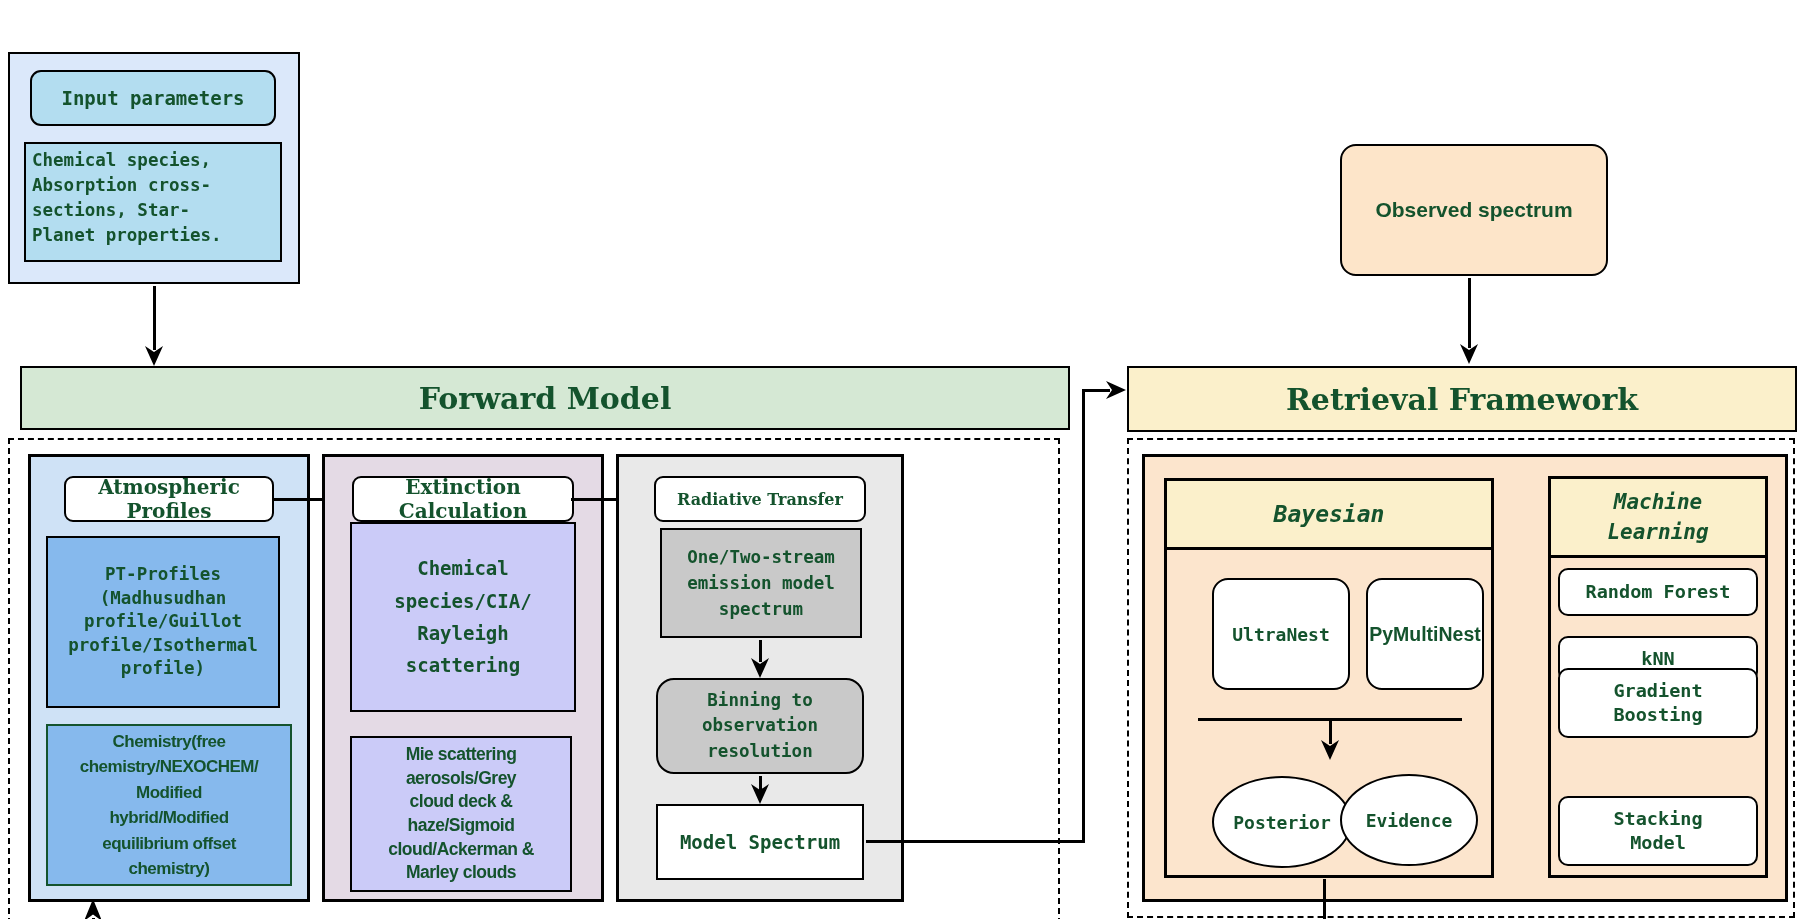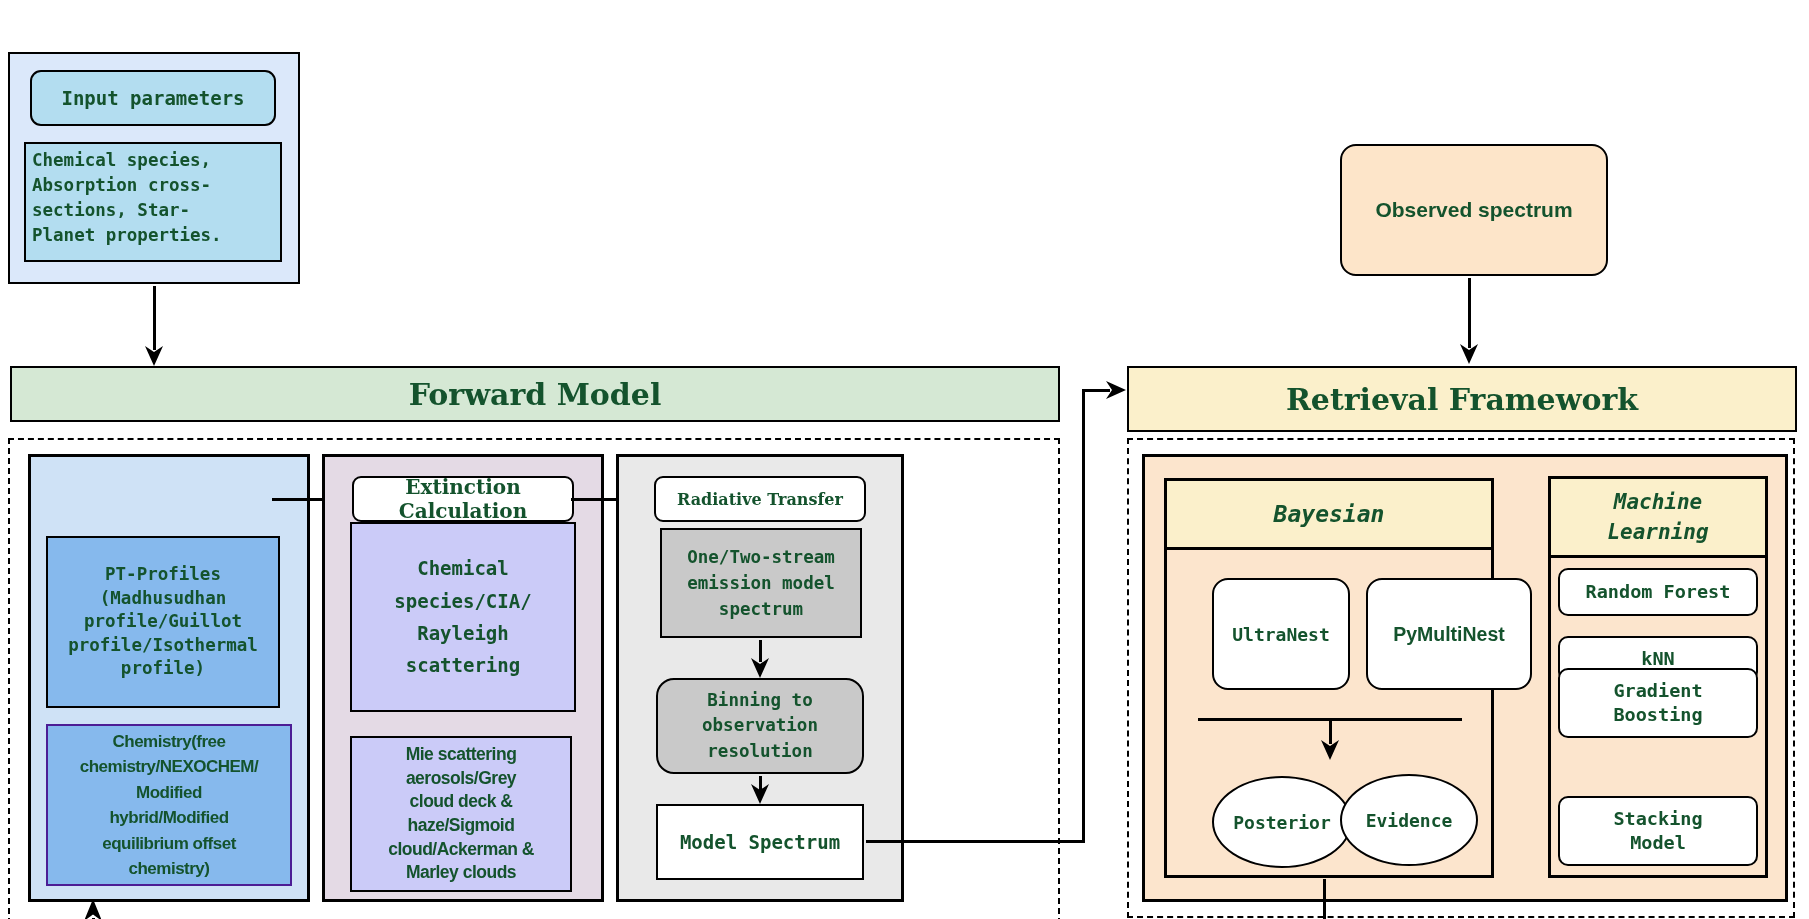--- a/index.html
+++ b/index.html
@@ -26,7 +26,7 @@
   #inputBody{left:24px;top:98px;width:258px;height:120px;background:#b3ddf0;border:2px solid #000;font-size:17.5px;line-height:1.42;padding:4px 2px 0 6px;text-align:left;}
 
   
-  #fwdHeader{left:10px;top:322px;width:1050px;height:56px;background:#d5e8d4;border:2px solid #000;font-size:30px;}
+  #fwdHeader{left:20px;top:322px;width:1050px;height:64px;background:#d5e8d4;border:2px solid #000;font-size:30px;}
   #fwdDashed{left:8px;top:394px;width:1052px;height:486px;border:2px dashed #000;}
   #atmosPanel{left:28px;top:410px;width:282px;height:448px;background:#cfe2f6;border:3px solid #000;}
   #atmosTitle{left:64px;top:432px;width:210px;height:46px;background:#fff;border:2px solid #000;border-radius:9px;font-size:20px;}

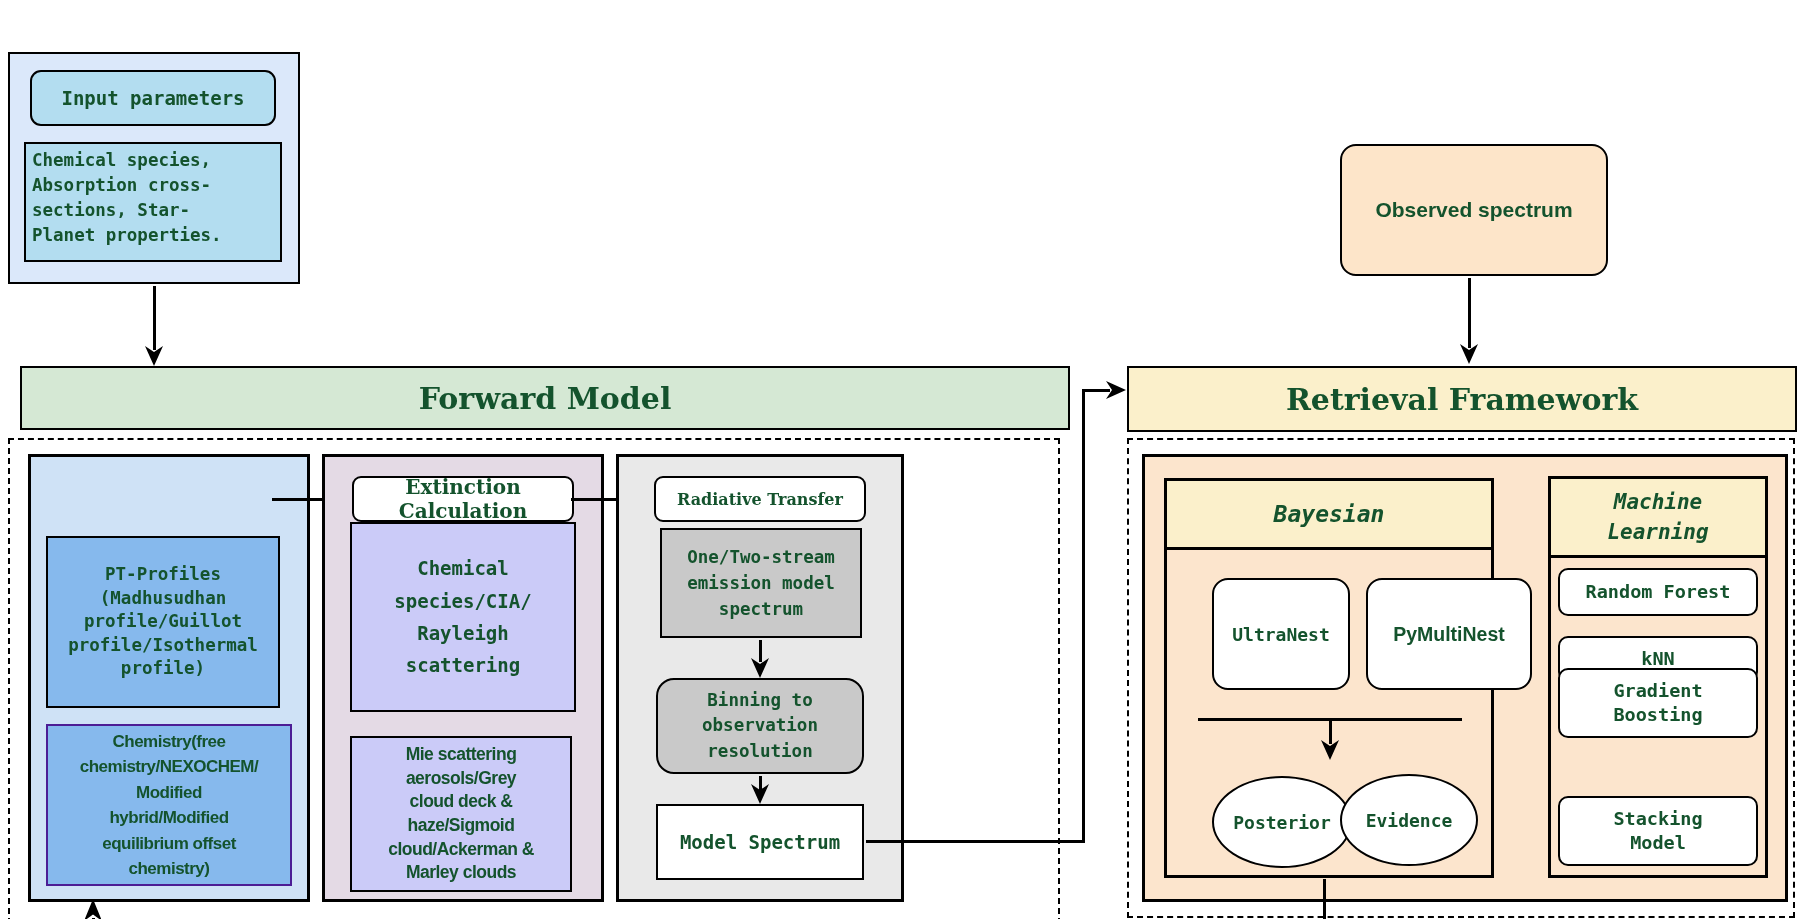--- a/index.html
+++ b/index.html
@@ -87,6 +87,9 @@
   <div class="abs" id="fwdDashed"></div>
 
   <div class="abs" id="atmosPanel"></div>
+  <div class="abs flexc serif-b" id="atmosTitle">
+      <span>Atmospheric Profiles</span>
+    </div>
   <div class="abs flexc mono-b pre" id="ptBox"><span class="pre">PT-Profiles
 (Madhusudhan
 profile/Guillot

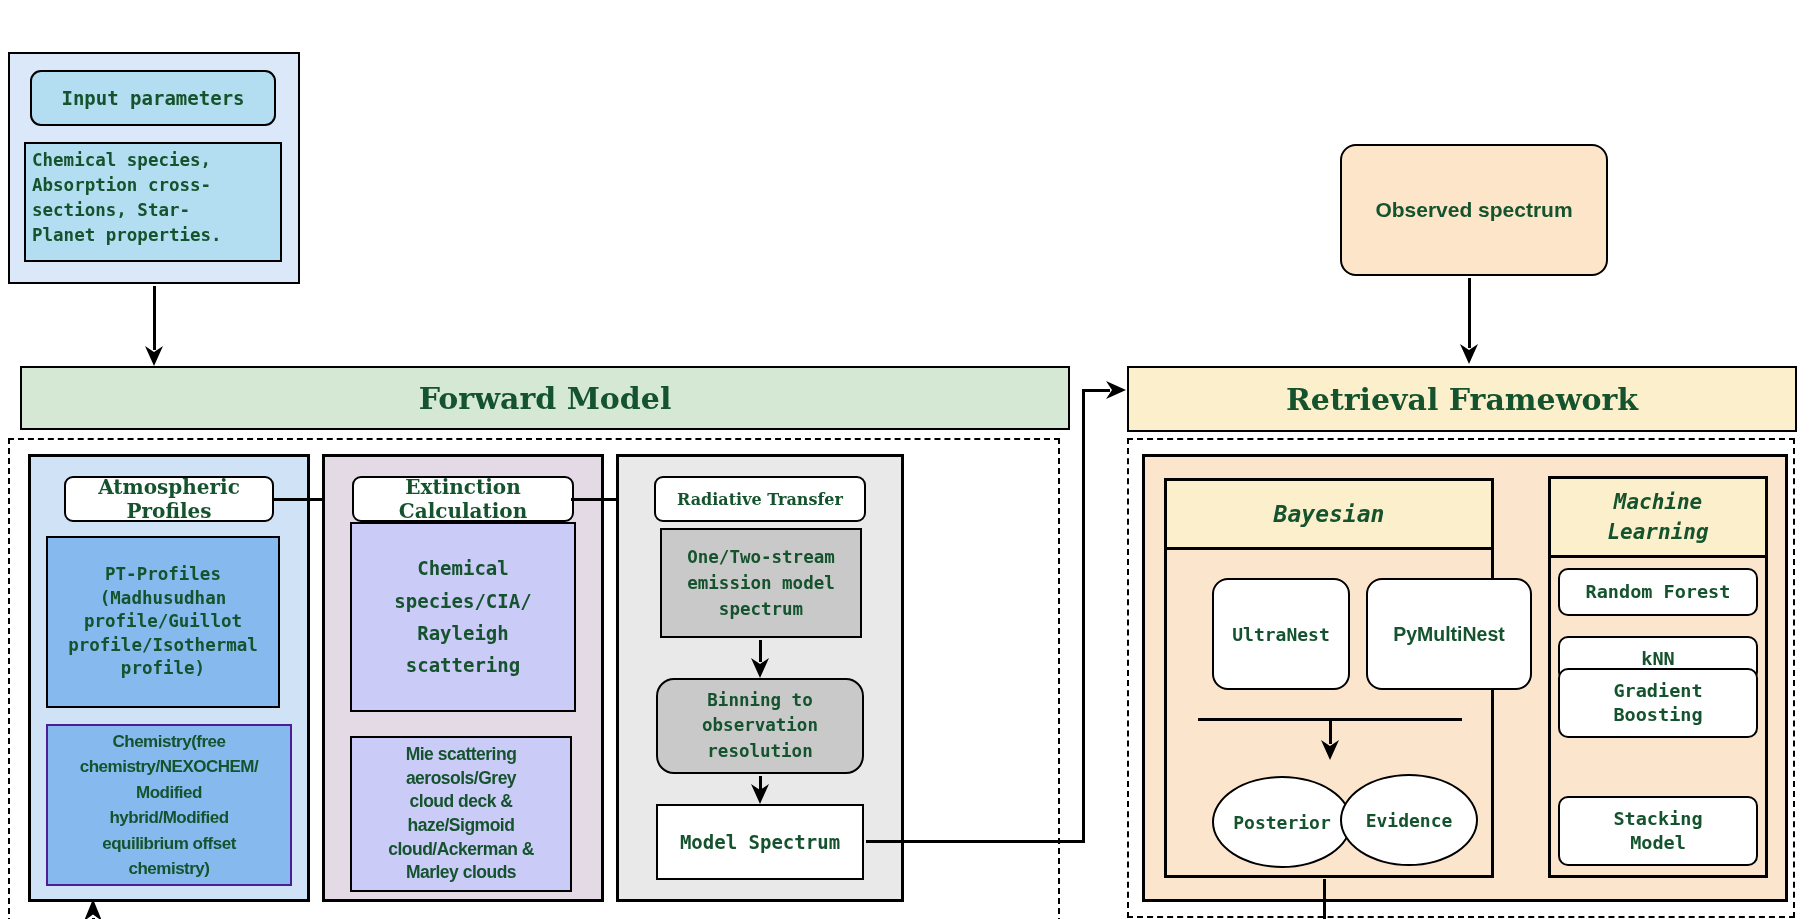--- a/index.html
+++ b/index.html
@@ -53,7 +53,7 @@
   .subHeader{background:#fbf0cb;border-bottom:3px solid #000;display:flex;align-items:center;justify-content:center;text-align:center;}
   #bayHeader{height:66px;font-size:23px;}
   #ultraBox{left:1212px;top:534px;width:138px;height:112px;background:#fff;border:2.5px solid #000;border-radius:16px;font-size:18px;}
-  #pymultiBox{left:1366px;top:534px;width:166px;height:112px;background:#fff;border:2.5px solid #000;border-radius:16px;font-size:19.5px;}
+  #pymultiBox{left:1366px;top:534px;width:118px;height:112px;background:#fff;border:2.5px solid #000;border-radius:16px;font-size:19.5px;}
   #postEllipse{left:1212px;top:732px;width:140px;height:92px;background:#fff;border:2.5px solid #000;border-radius:50%;font-size:18px;}
   #evidEllipse{left:1340px;top:730px;width:138px;height:92px;background:#fff;border:2.5px solid #000;border-radius:50%;font-size:18px;}
   #mlPanel{left:1548px;top:432px;width:220px;height:402px;background:#fce5cd;border:3px solid #000;display:flex;flex-direction:column;}

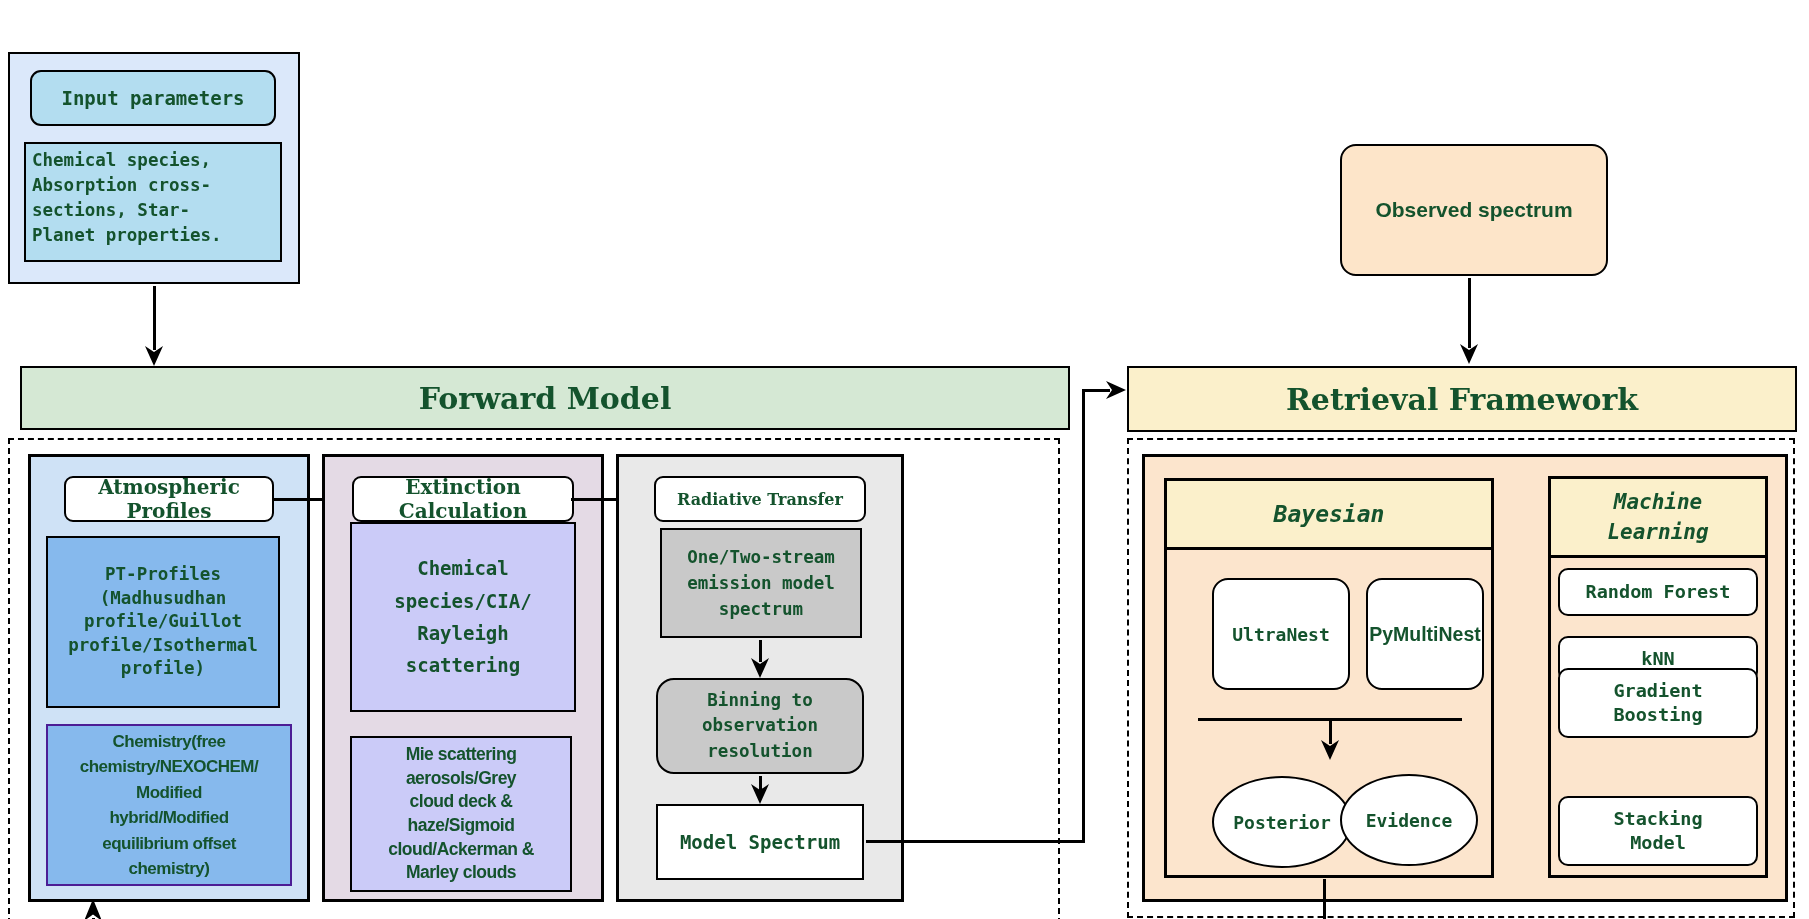--- a/index.html
+++ b/index.html
@@ -31,7 +31,7 @@
   #atmosPanel{left:28px;top:410px;width:282px;height:448px;background:#cfe2f6;border:3px solid #000;}
   #atmosTitle{left:64px;top:432px;width:210px;height:46px;background:#fff;border:2px solid #000;border-radius:9px;font-size:20px;}
   #ptBox{left:46px;top:492px;width:234px;height:172px;background:#86b9ed;border:2px solid #000;font-size:17.5px;line-height:1.35;}
-  #chemBox{left:46px;top:680px;width:246px;height:162px;background:#86b9ed;border:2px solid #4c1d95;font-size:17px;line-height:1.5;letter-spacing:-0.5px;}
+  #chemBox{left:46px;top:680px;width:246px;height:162px;background:#86b9ed;border:2px solid #14532d;font-size:17px;line-height:1.5;letter-spacing:-0.5px;}
   #extPanel{left:322px;top:410px;width:282px;height:448px;background:#e4dae5;border:3px solid #000;}
   #extTitle{left:352px;top:432px;width:222px;height:46px;background:#fff;border:2px solid #000;border-radius:9px;font-size:20px;}
   #extBox1{left:350px;top:478px;width:226px;height:190px;background:#cbcbf8;border:2px solid #000;font-size:19px;line-height:1.7;}

